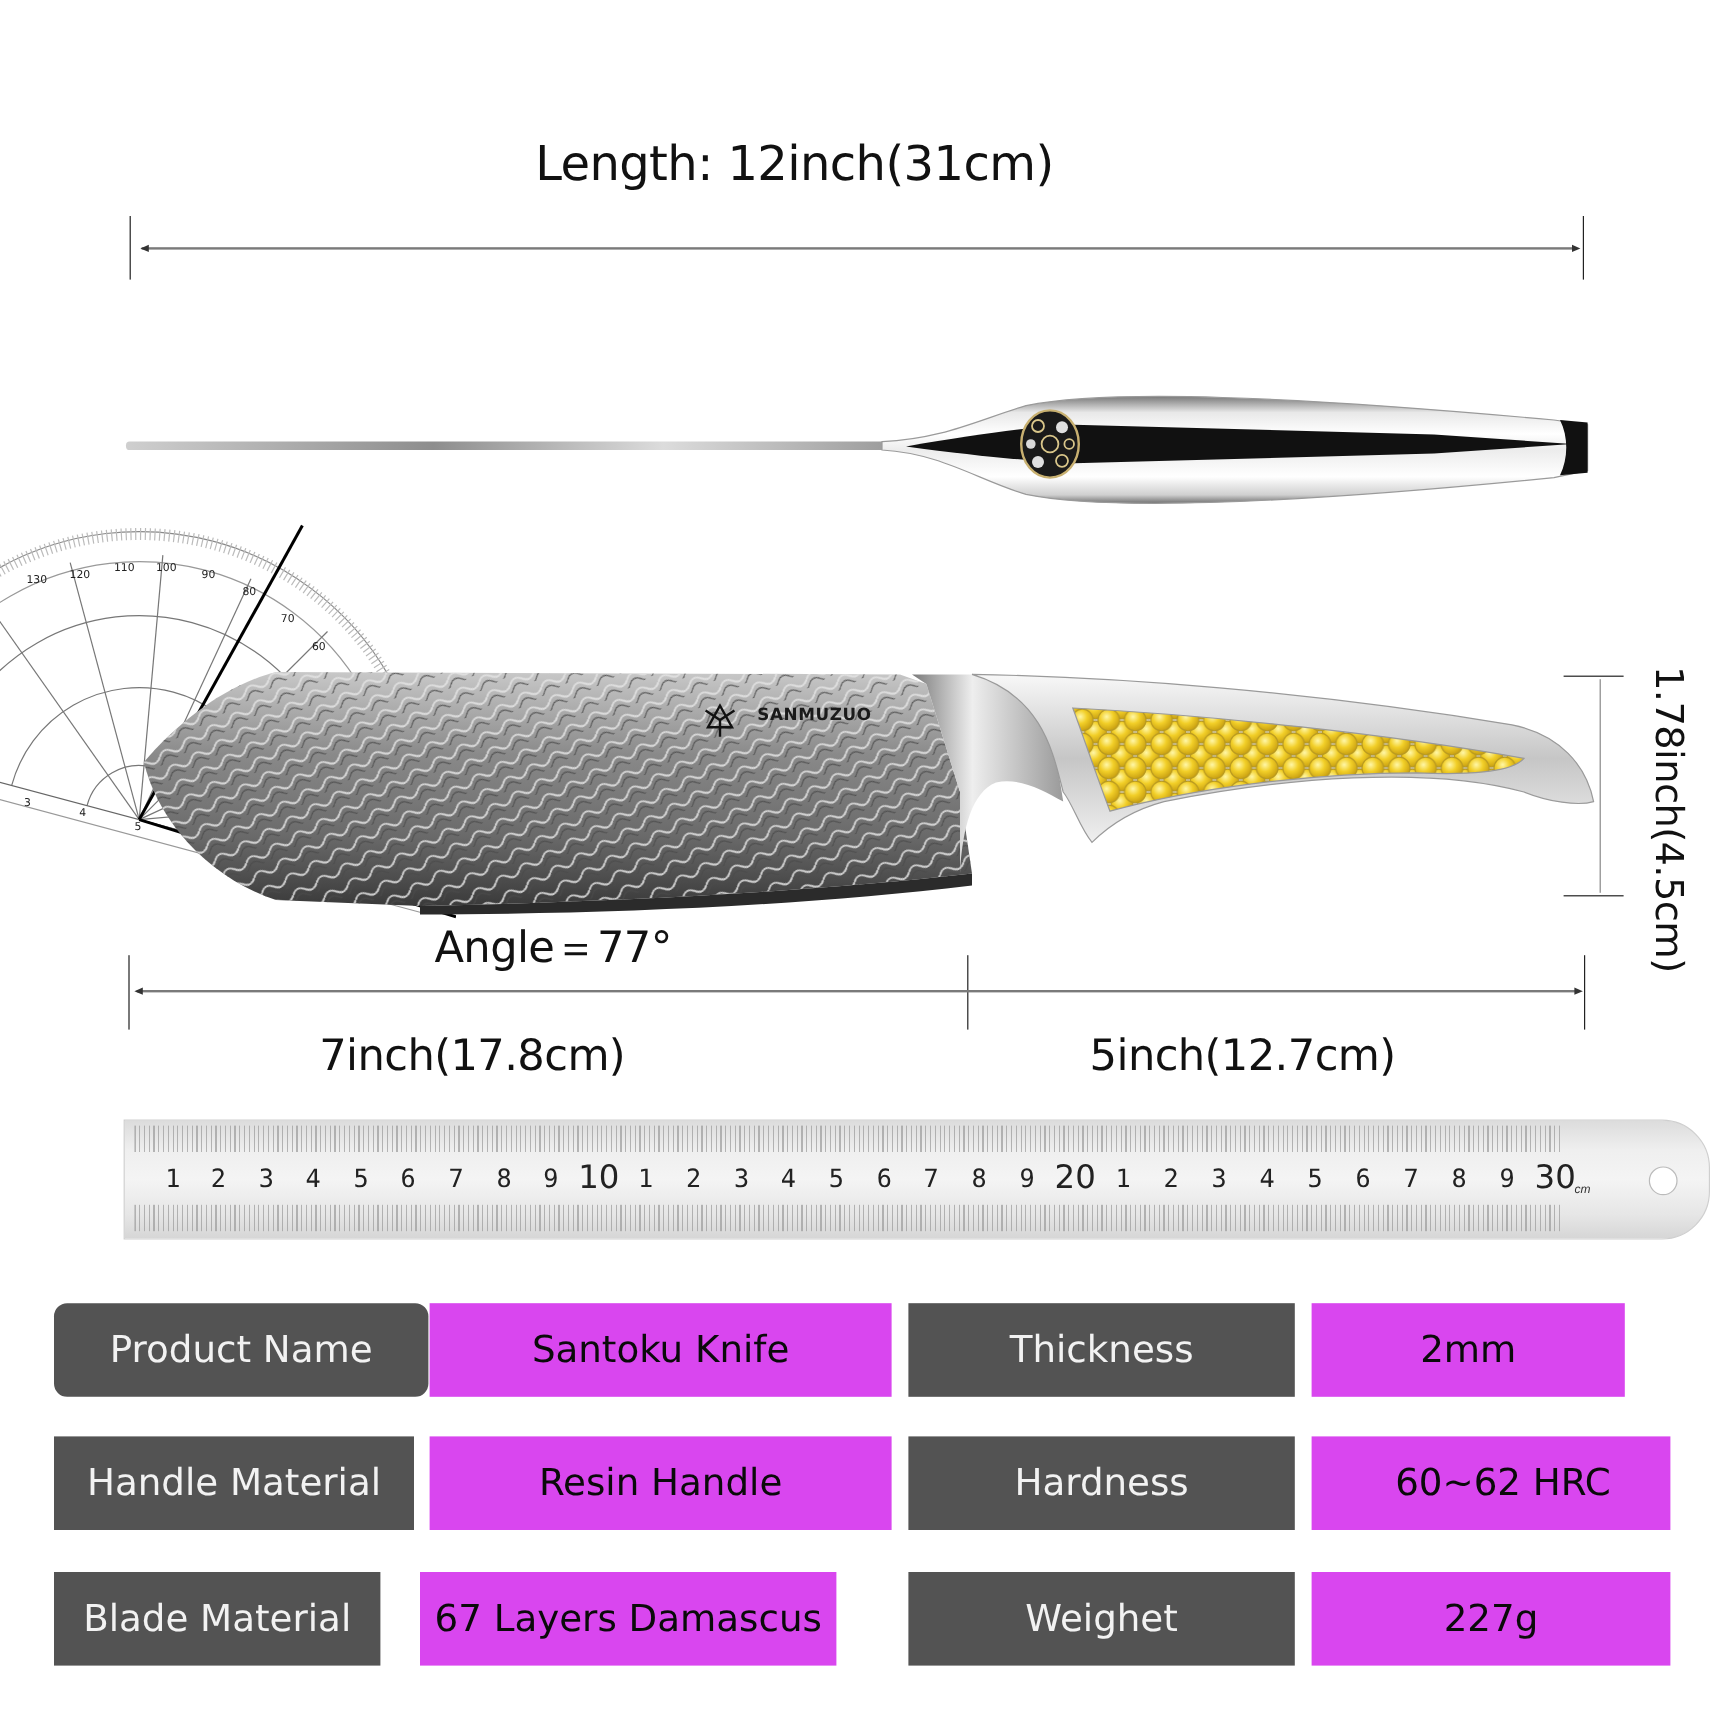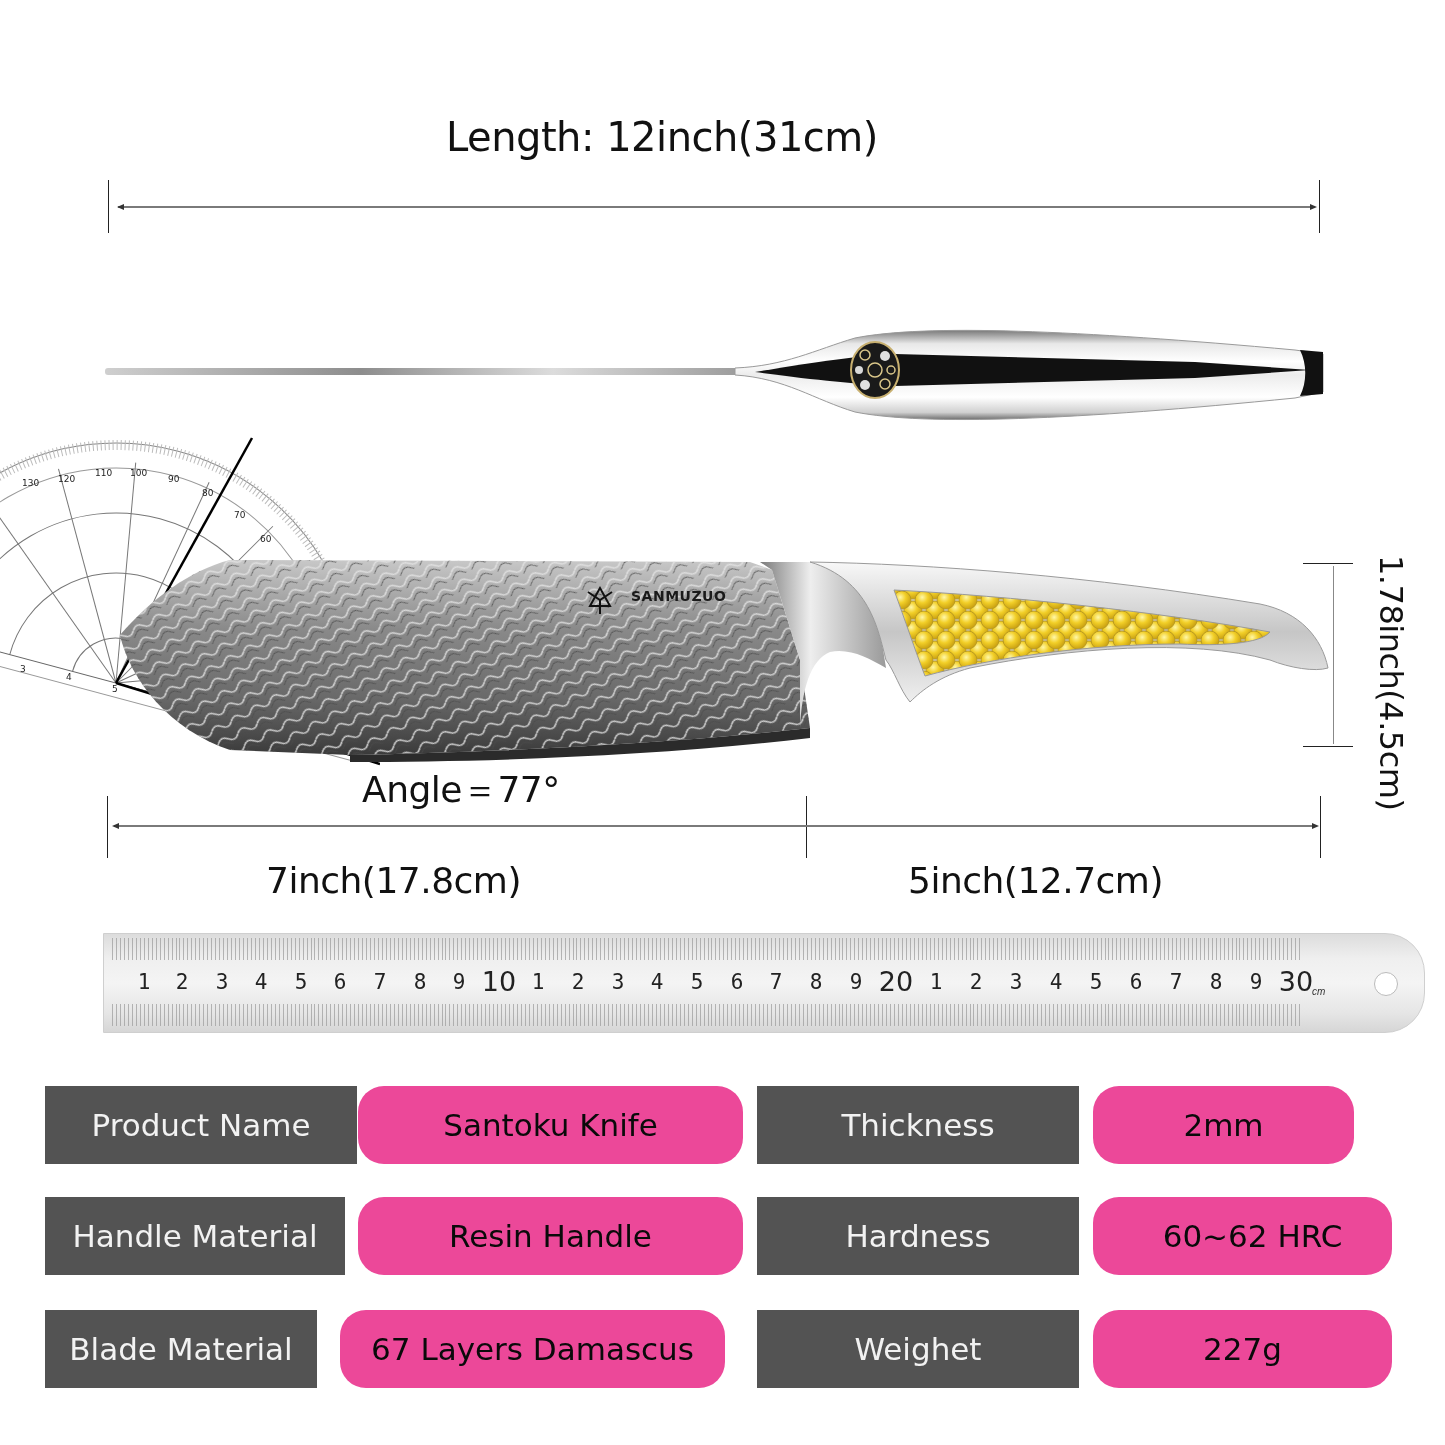--- a/index.html
+++ b/index.html
@@ -228,7 +228,7 @@
 
 <div>
 
-  <div class="spec-cell spec-label" style="left:45px; top:1086px; width:312px;">Product Name</div>
+  <div class="spec-cell spec-label" style="left:45px; top:1086px; width:312px;border-radius:11px;">Product Name</div>
   <div class="spec-cell spec-value" style="left:358px; top:1086px; width:385px;">Santoku Knife</div>
   <div class="spec-cell spec-label" style="left:757px; top:1086px; width:322px;">Thickness</div>
   <div class="spec-cell spec-value" style="left:1093px; top:1086px; width:261px;">2mm</div>

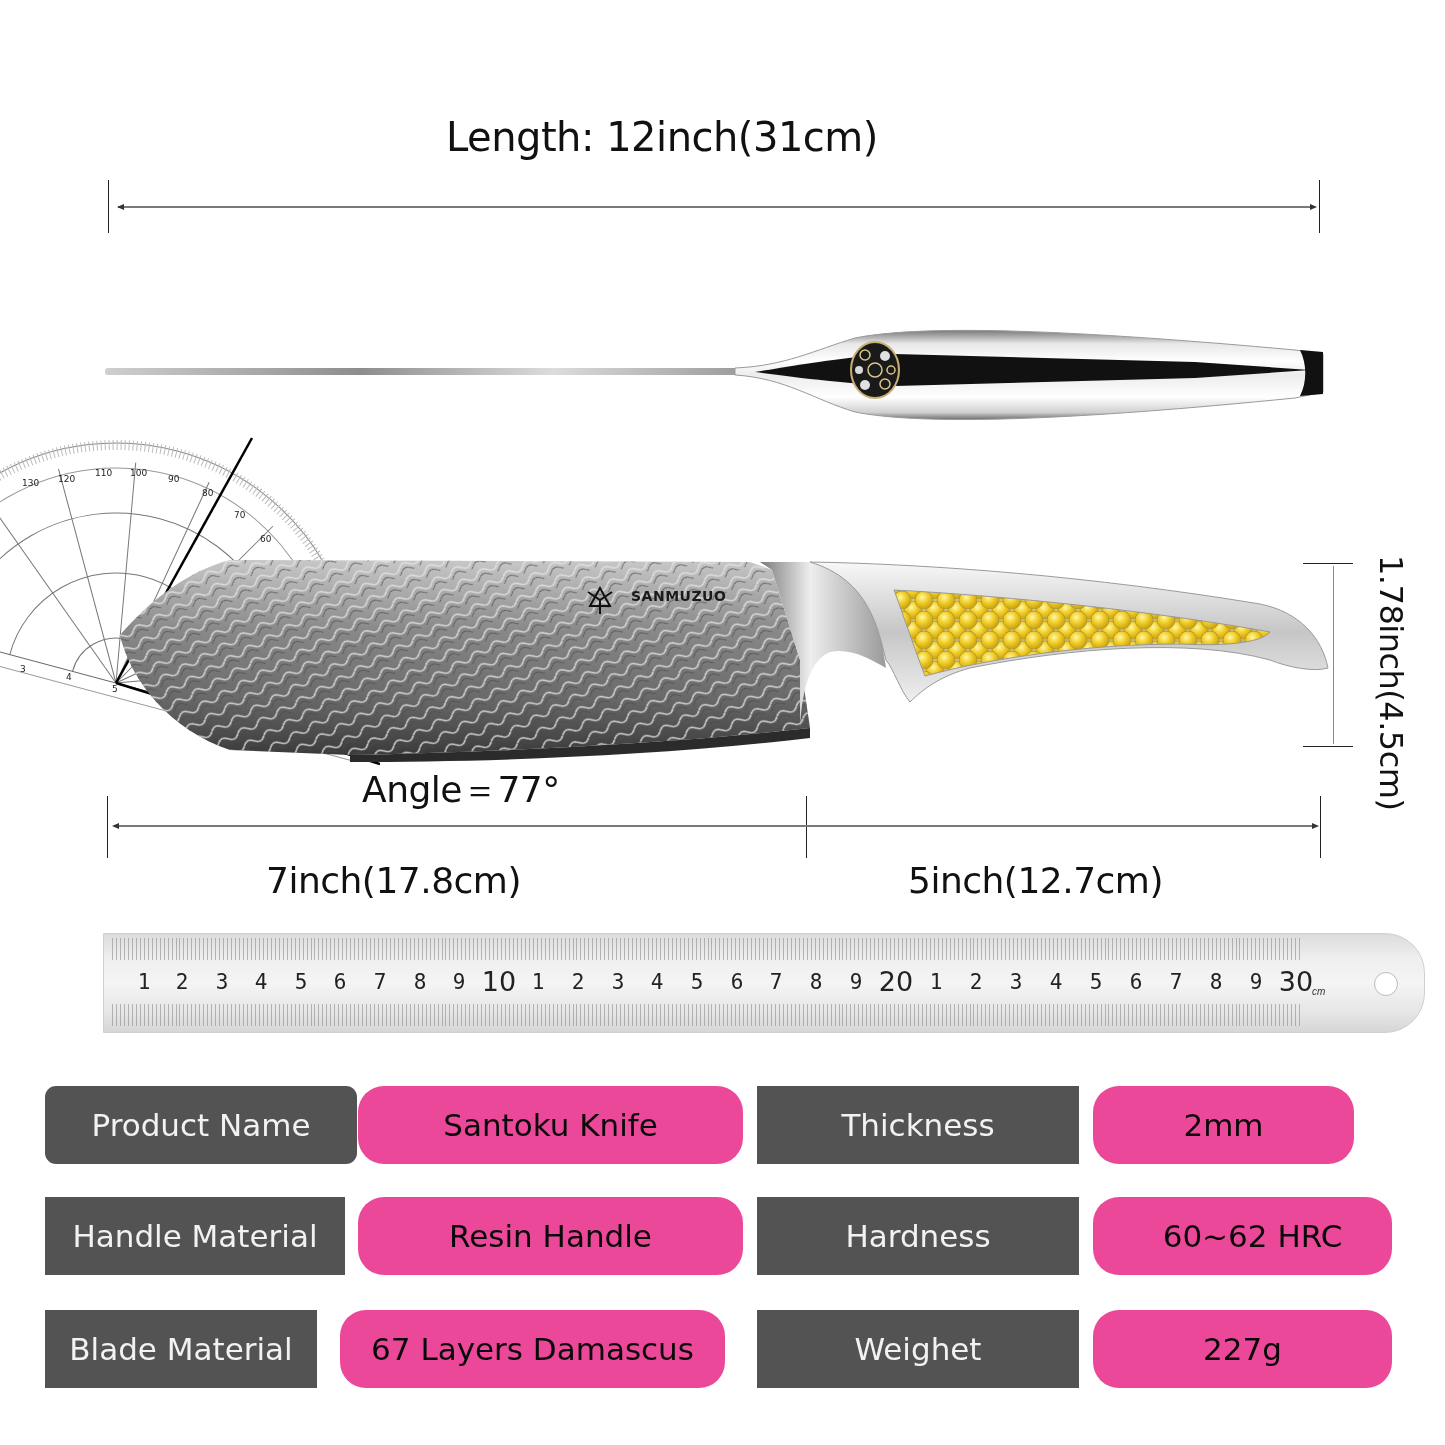--- a/index.html
+++ b/index.html
@@ -29,7 +29,7 @@
   .spec-cell { position: absolute; height: 78px; display: flex; align-items: center; justify-content: center;
                font-family: "DejaVu Sans", sans-serif; font-size: 31px; white-space: nowrap; box-sizing: border-box; }
   .spec-label { background: #535353; color: #f2f2f2; }
-  .spec-value { background: #ec4899; color: #0a0a0a; border-radius: 26px; }
+  .spec-value { background: #d946ef; color: #0a0a0a; }
 
   .logo-text { font-family: "DejaVu Sans", sans-serif; font-weight: bold; font-size: 14px; color: #1a1a1a; letter-spacing: 0.5px; }
 </style>

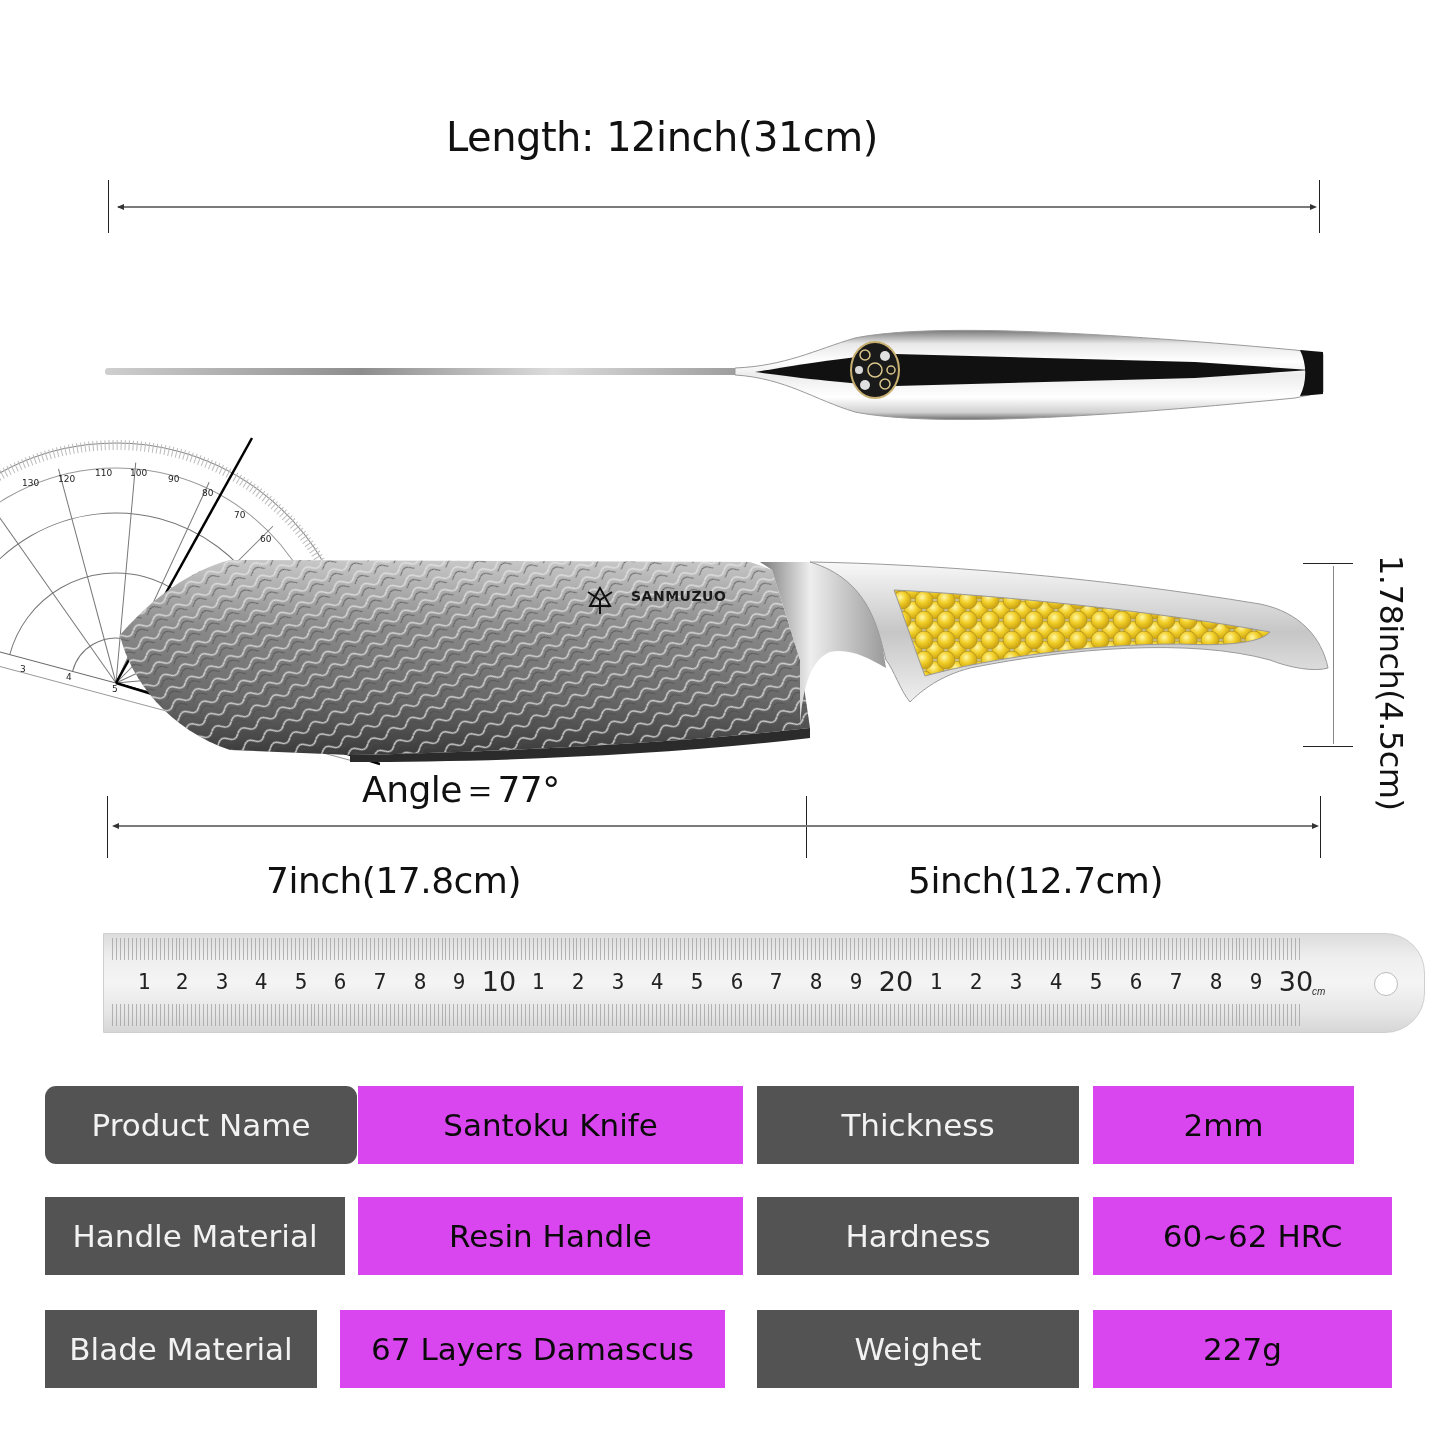--- a/index.html
+++ b/index.html
@@ -239,7 +239,7 @@
   <div class="spec-cell spec-value" style="left:1093px; top:1197px; width:299px;padding-left:20px;">60~62 HRC</div>
 
   <div class="spec-cell spec-label" style="left:45px; top:1310px; width:272px;">Blade Material</div>
-  <div class="spec-cell spec-value" style="left:340px; top:1310px; width:385px;">67 Layers Damascus</div>
+  <div class="spec-cell spec-value" style="left:350px; top:1310px; width:347px;">67 Layers Damascus</div>
   <div class="spec-cell spec-label" style="left:757px; top:1310px; width:322px;">Weighet</div>
   <div class="spec-cell spec-value" style="left:1093px; top:1310px; width:299px;">227g</div>
 </div>

